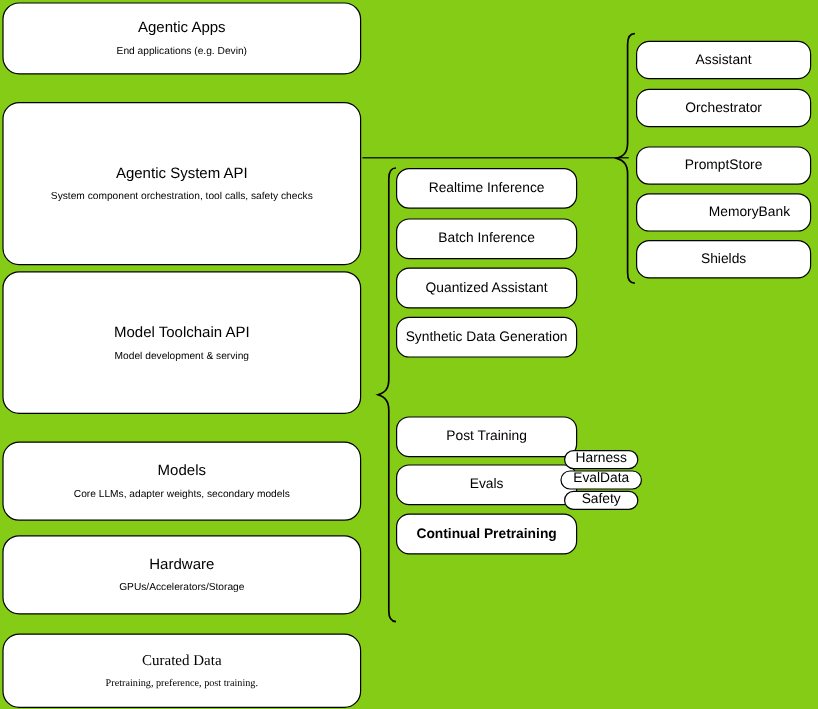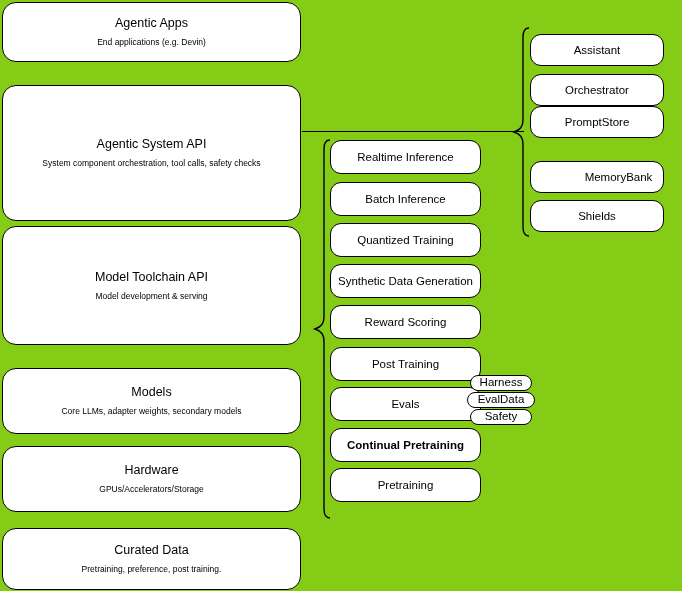--- a/index.html
+++ b/index.html
@@ -65,7 +65,7 @@
   
   .right-box {
     left: 530px;
-    width: 134px;
+    width: 146px;
     height: 32px;
     border-radius: 11px;
   }

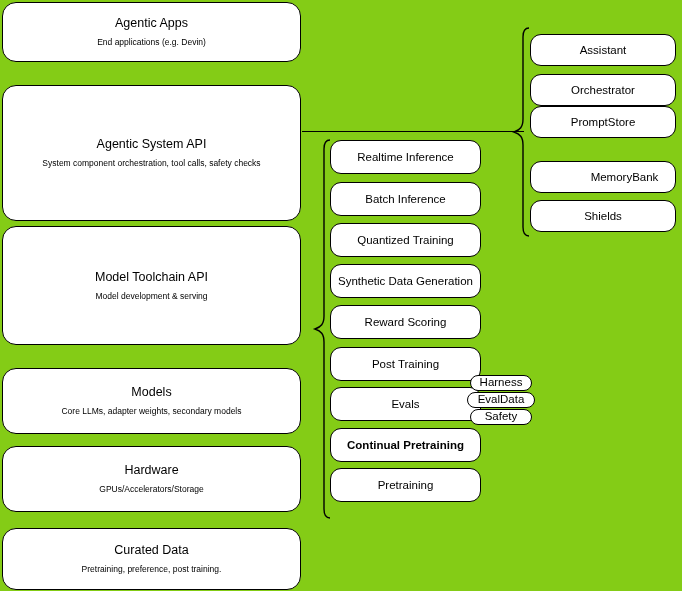--- a/index.html
+++ b/index.html
@@ -191,7 +191,7 @@
   <div class="box right-box" style="top:74px;">
     <div class="title">Orchestrator</div>
   </div>
-  <div class="box right-box" style="top:106px;text-align:right;">
+  <div class="box right-box" style="top:122px;text-align:right;">
     <div class="title">PromptStore</div>
   </div>
   <div class="box right-box" style="top:161px;padding-left:43px;">

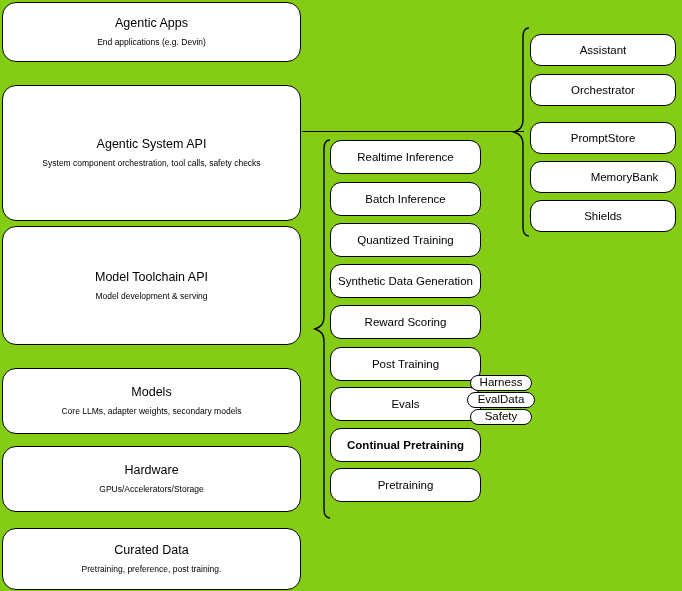--- a/index.html
+++ b/index.html
@@ -154,7 +154,7 @@
     <div class="title">Batch Inference</div>
   </div>
   <div class="box mid-box" style="top:223px;">
-    <div class="title">Quantized Training</div>
+    <div class="title">Quantized Assistant</div>
   </div>
   <div class="box mid-box" style="top:264px;">
     <div class="title">Synthetic Data Generation</div>

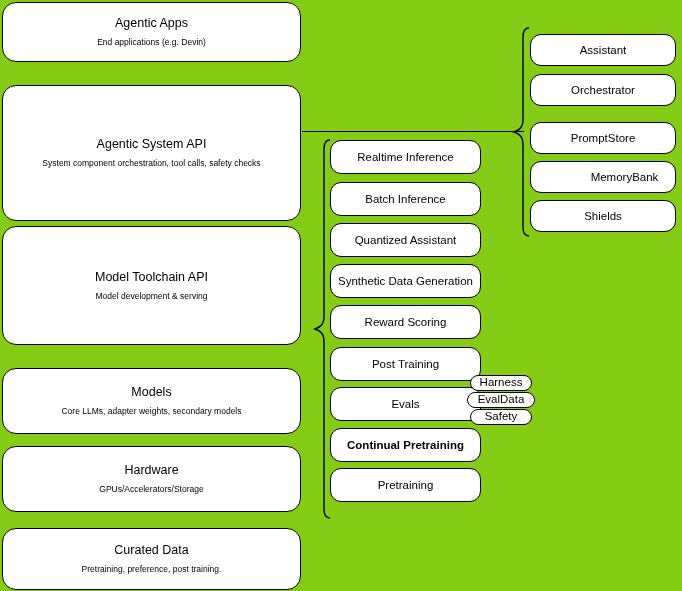--- a/index.html
+++ b/index.html
@@ -159,9 +159,6 @@
   <div class="box mid-box" style="top:264px;">
     <div class="title">Synthetic Data Generation</div>
   </div>
-  <div class="box mid-box" style="top:305px;">
-    <div class="title">Reward Scoring</div>
-  </div>
   <div class="box mid-box" style="top:347px;">
     <div class="title">Post Training</div>
   </div>

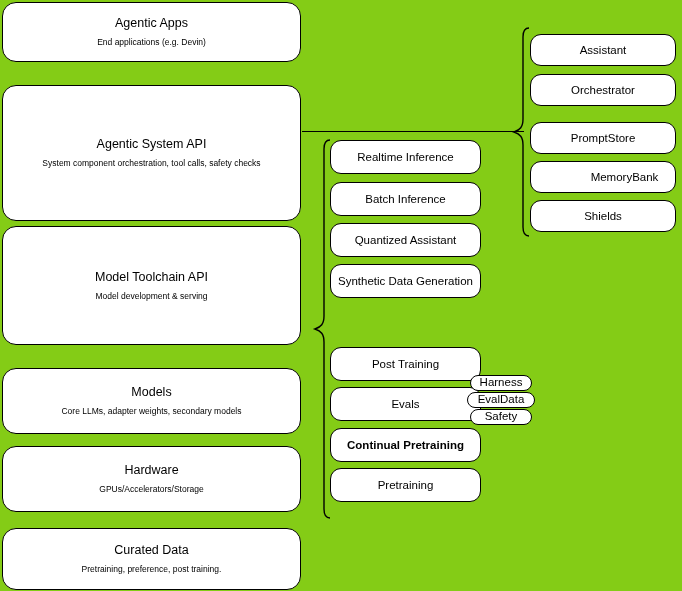--- a/index.html
+++ b/index.html
@@ -168,9 +168,6 @@
   <div class="box mid-box" style="top:428px;font-weight:bold;">
     <div class="title">Continual Pretraining</div>
   </div>
-  <div class="box mid-box" style="top:468px;">
-    <div class="title">Pretraining</div>
-  </div>
 
   <div class="pill" style="left:470px;top:375px;width:62px;height:16px;">
     <span>Harness</span>

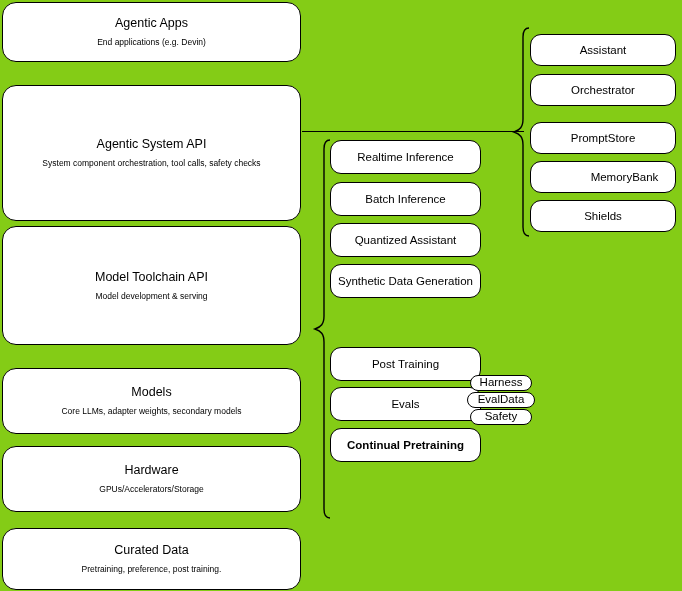--- a/index.html
+++ b/index.html
@@ -128,7 +128,7 @@
     <div class="subtitle">GPUs/Accelerators/Storage</div>
   </div>
 
-  <div class="box layer-box" style="top:528px;height:62px;">
+  <div class="box layer-box" style="top:528px;height:62px;font-family:Liberation Serif, serif;">
     <div class="title">Curated Data</div>
     <div class="subtitle">Pretraining, preference, post training.</div>
   </div>

